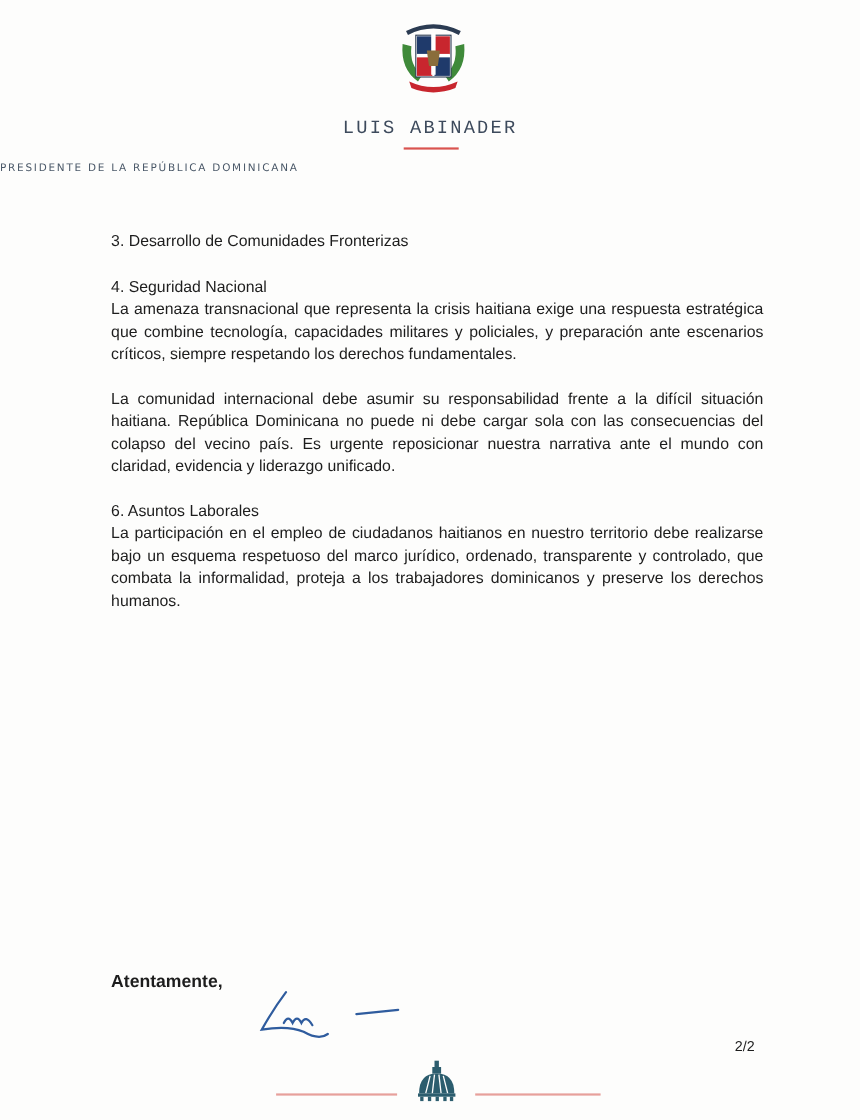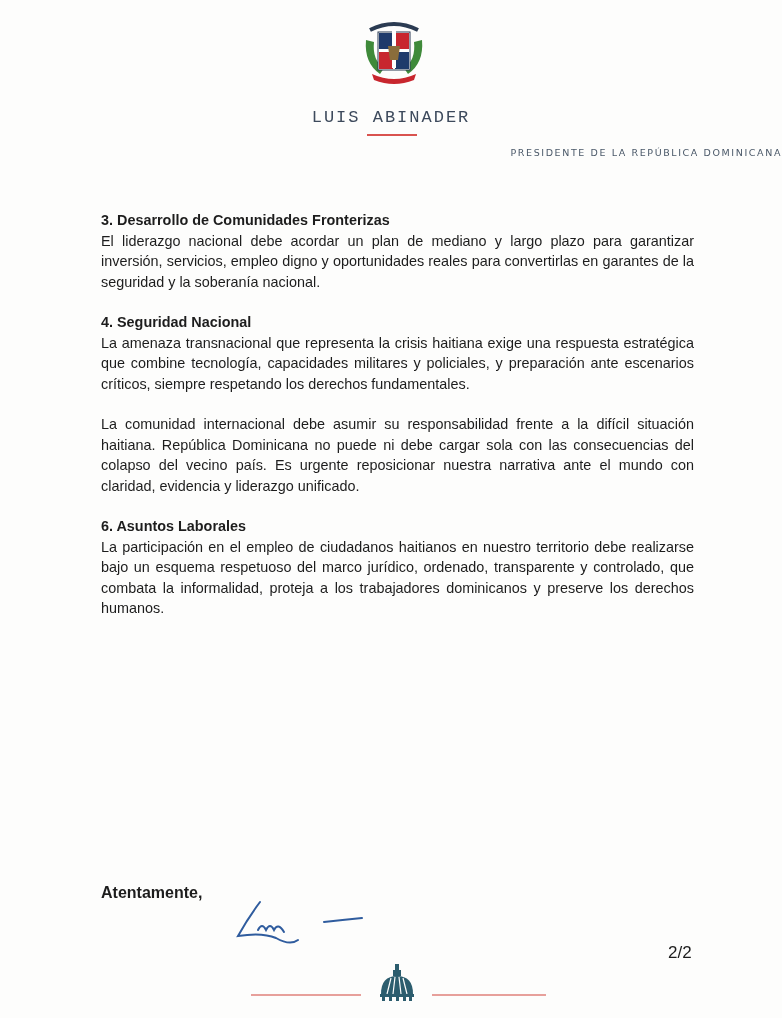--- a/index.html
+++ b/index.html
@@ -9,7 +9,7 @@
   .name { position:absolute; top:108px; left:0; width:782px; text-align:center;
           font-family:Liberation Mono, monospace; font-size:17px; letter-spacing:2px; color:#3d4a5c; }
   .name-line { position:absolute; top:134px; left:367px; width:50px; height:2px; background:#d9534f; }
-  .subtitle { position:absolute; top:147px; left:0; width:782px; text-align:right;
+  .subtitle { position:absolute; top:147px; left:0; width:782px; text-align:left;
               font-family:"DejaVu Sans", sans-serif; font-size:9.5px; letter-spacing:1.6px; color:#4a5868; }
   .body { position:absolute; left:101px; top:210px; width:593px; font-size:14.4px; line-height:20.5px; }
   .section { margin-bottom:20px; }

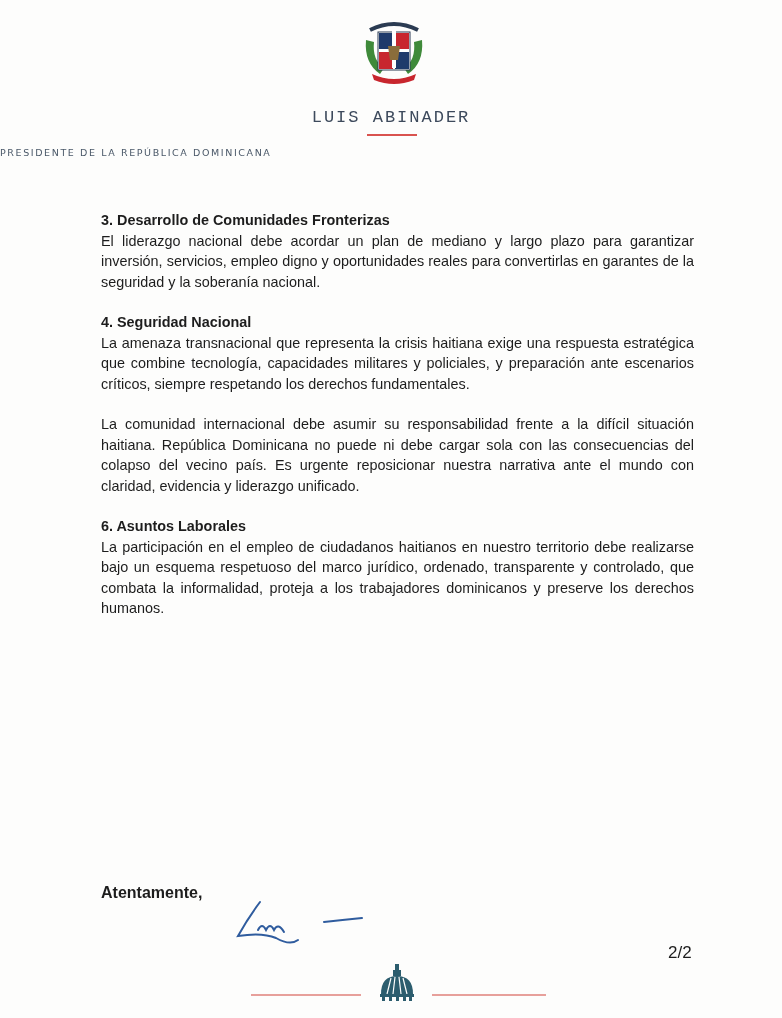--- a/index.html
+++ b/index.html
@@ -13,7 +13,7 @@
               font-family:"DejaVu Sans", sans-serif; font-size:9.5px; letter-spacing:1.6px; color:#4a5868; }
   .body { position:absolute; left:101px; top:210px; width:593px; font-size:14.4px; line-height:20.5px; }
   .section { margin-bottom:20px; }
-  .section h3 { margin:0; font-size:14.4px; font-weight:bold; line-height:20.5px; }
+  .section h3 { margin:0; font-size:14.4px; font-weight:normal; line-height:20.5px; }
   .section p, .para { margin:0; text-align:justify; }
   .para { margin-bottom:20px; }
   .closing { position:absolute; left:101px; top:884px; font-size:16px;font-weight:bold; }

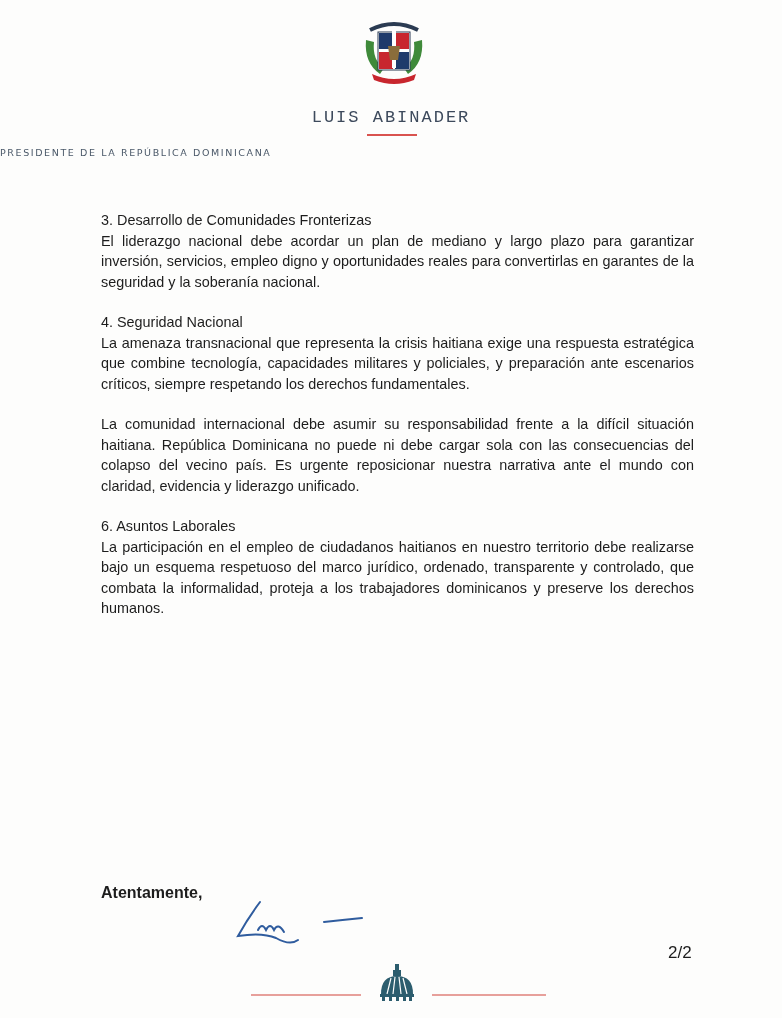--- a/index.html
+++ b/index.html
@@ -47,7 +47,6 @@
 <div class="body">
   <div class="section">
     <h3>3. Desarrollo de Comunidades Fronterizas</h3>
-    <p>El liderazgo nacional debe acordar un plan de mediano y largo plazo para garantizar inversión, servicios, empleo digno y oportunidades reales para convertirlas en garantes de la seguridad y la soberanía nacional.</p>
   </div>
   <div class="section">
     <h3>4. Seguridad Nacional</h3>

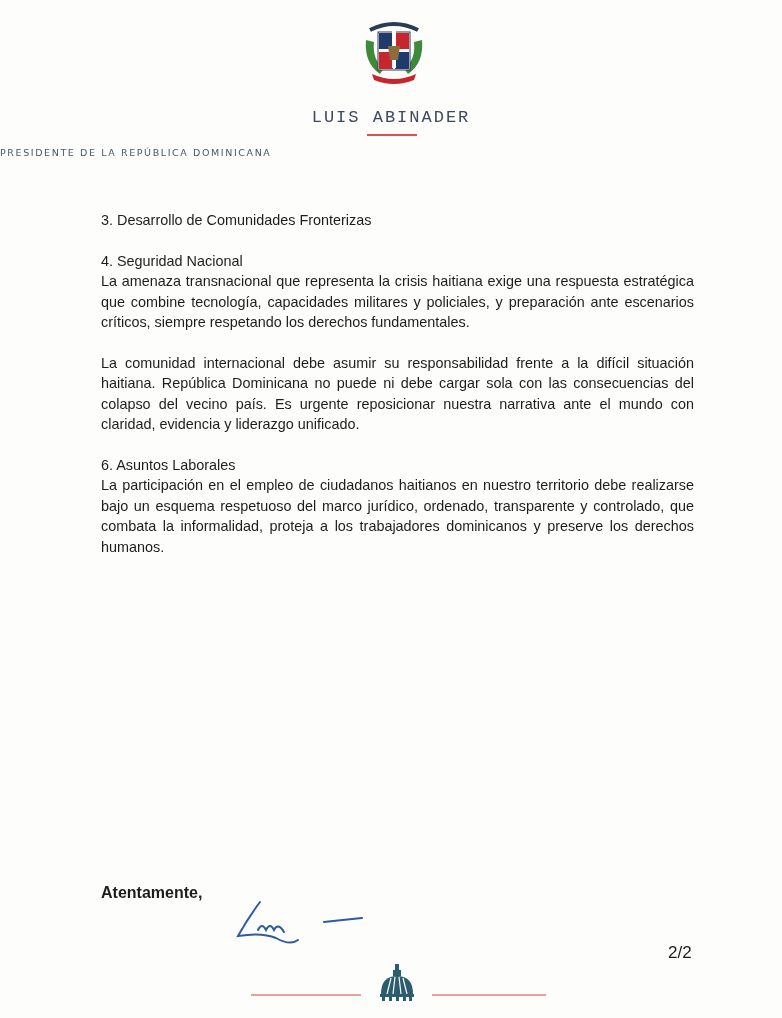--- a/index.html
+++ b/index.html
@@ -18,7 +18,7 @@
   .para { margin-bottom:20px; }
   .closing { position:absolute; left:101px; top:884px; font-size:16px;font-weight:bold; }
   .signature { position:absolute; left:232px; top:898px; width:160px; height:52px; }
-  .pagenum { position:absolute; left:668px; top:943px; font-size:17px; }
+  .pagenum { position:absolute; left:668px; top:943px; font-size:13px; }
   .footer-line { position:absolute; top:994px; height:2px; background:#e7a09b; }
   .dome { position:absolute; left:377px; top:964px; width:40px; height:38px; }
 </style>

